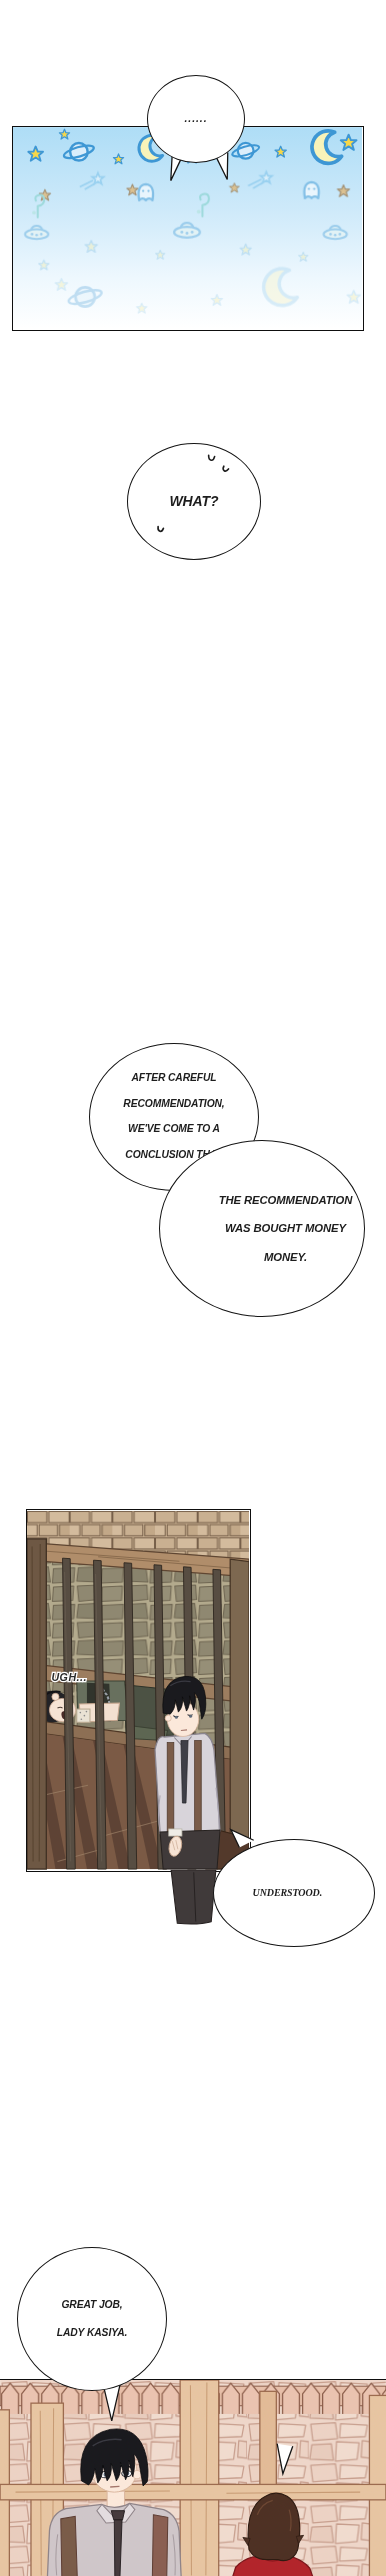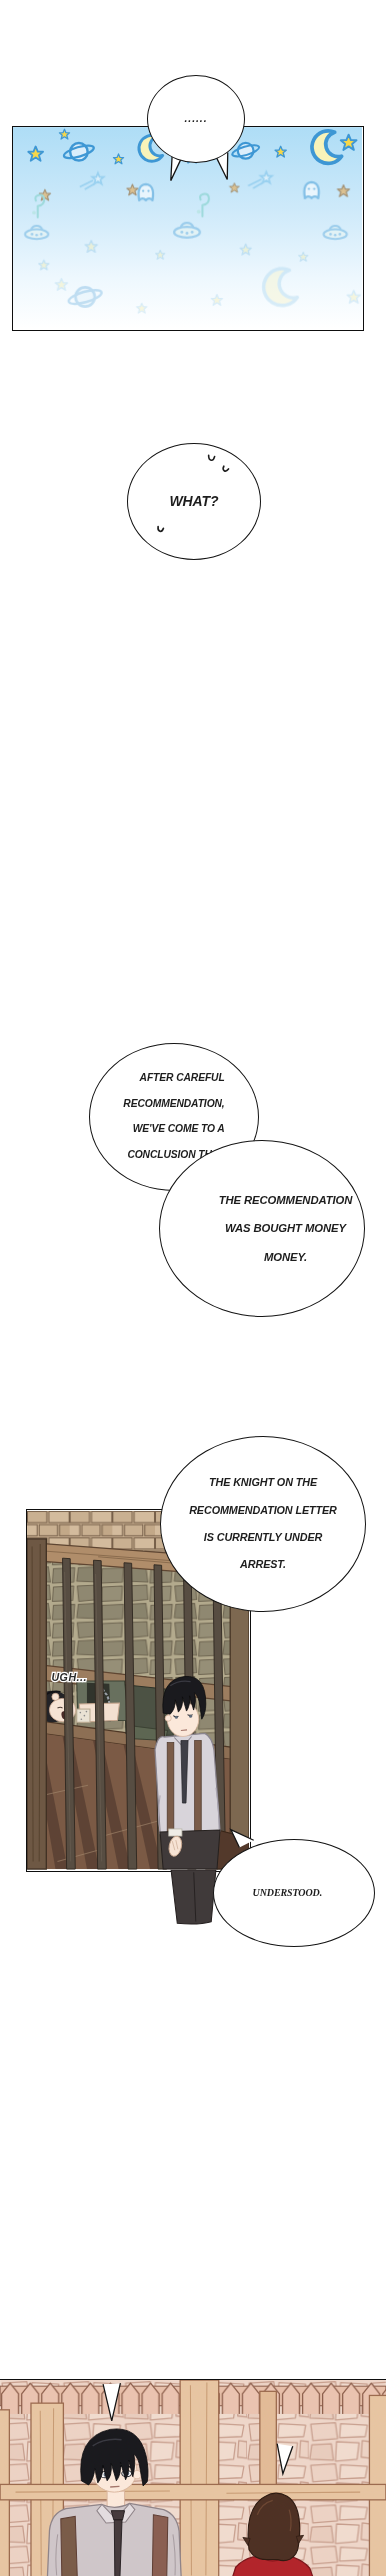--- a/index.html
+++ b/index.html
@@ -211,7 +211,7 @@
     </g>
   </svg>
 
-  <div class="bubble" style="left:89px;top:1043px;width:170px;height:148px;z-index:2;text-align:right;">
+  <div class="bubble" style="left:89px;top:1043px;width:170px;height:148px;z-index:2;">
     <span class="btxt" style="font-size:10.3px;"><span>AFTER CAREFUL</span><br>
       <span>RECOMMENDATION,</span><br>
       <span>WE'VE COME TO A</span><br>

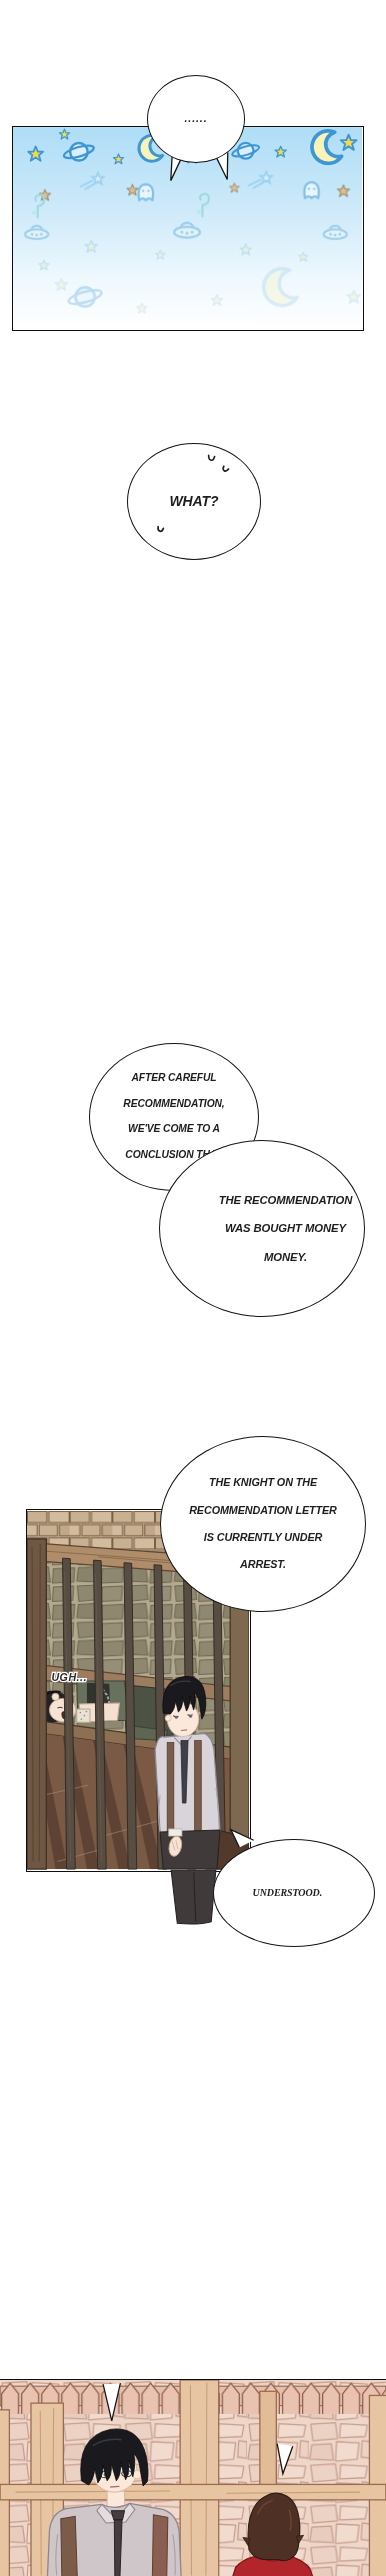--- a/index.html
+++ b/index.html
@@ -331,12 +331,6 @@
     <path d="M52,4 L56,100" stroke="#241f1f" stroke-width="1.8" fill="none"></path>
   </svg>
 
-  <div class="bubble" style="left:160px;top:1436px;width:206px;height:176px;z-index:4;">
-    <span class="btxt" style="font-size:10.8px;"><span>THE KNIGHT ON THE</span><br>
-      <span>RECOMMENDATION LETTER</span><br>
-      <span>IS CURRENTLY UNDER</span><br>
-      <span>ARREST.</span></span>
-  </div>
 
   <div class="bubble" style="left:213px;top:1839px;width:162px;height:108px;z-index:4;padding-right:13.4px;">
     <span class="btxt" style="font-size:10px;font-family:Liberation Serif, serif;">UNDERSTOOD.</span>

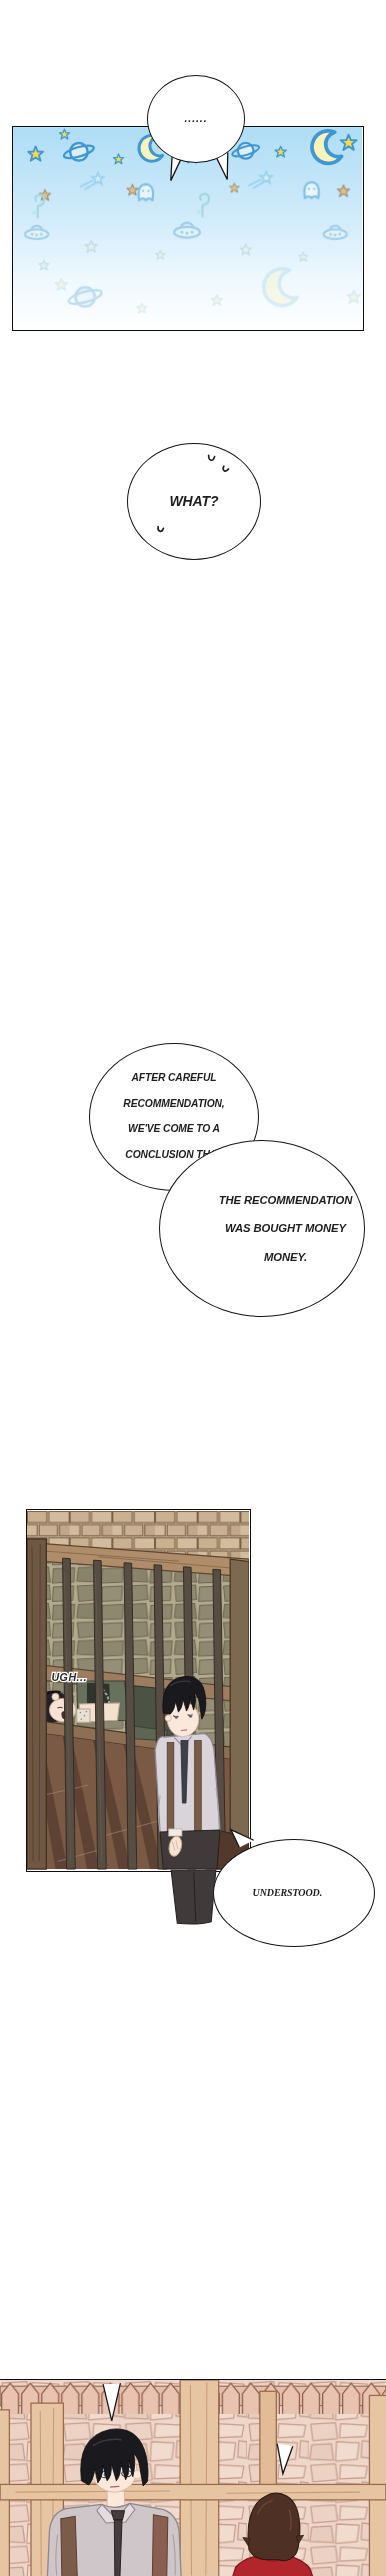--- a/index.html
+++ b/index.html
@@ -410,6 +410,10 @@
   <svg class="tail" style="left:98px;top:2379px;z-index:3;" width="28" height="47" viewBox="0 0 55 92">
     <path d="M10,10 L27,82 L44,8" fill="#ffffff" stroke="#141414" stroke-width="2.5"></path>
   </svg>
+  <div class="bubble" style="left:17px;top:2247px;width:150px;height:144px;z-index:4;">
+    <span class="btxt" style="font-size:10.3px;line-height:1.35;"><span>GREAT JOB,</span><br>
+      <span>LADY KASIYA.</span></span>
+  </div>
 
   <svg class="tail" style="left:273px;top:2439px;z-index:3;" width="26" height="39" viewBox="0 0 50 75">
     <path d="M8,9 L19,67 L38,14" fill="#ffffff" stroke="#141414" stroke-width="2.5"></path>

